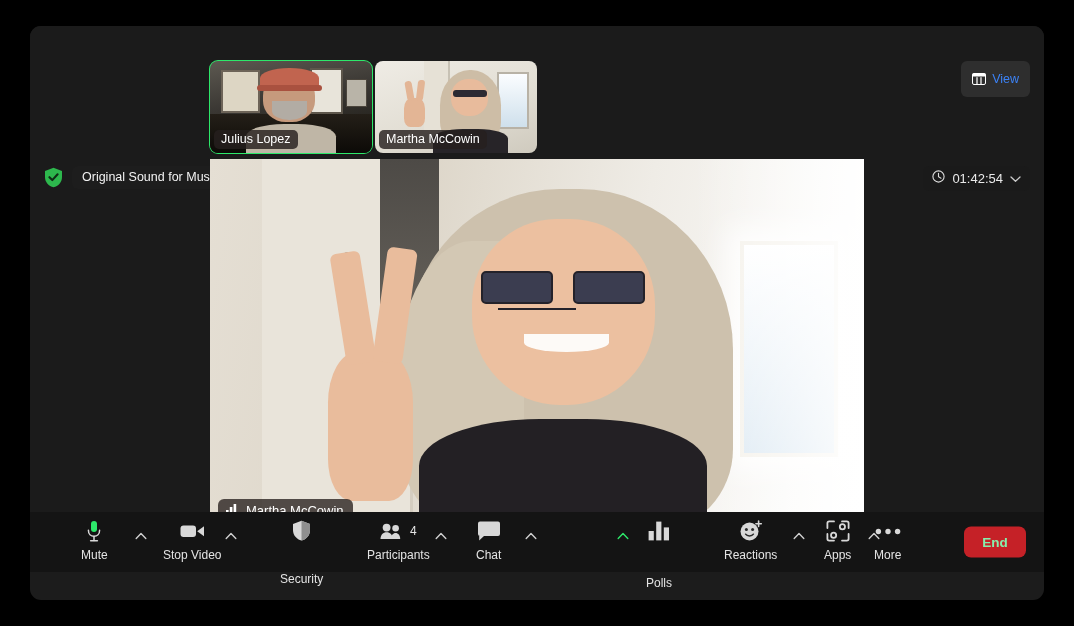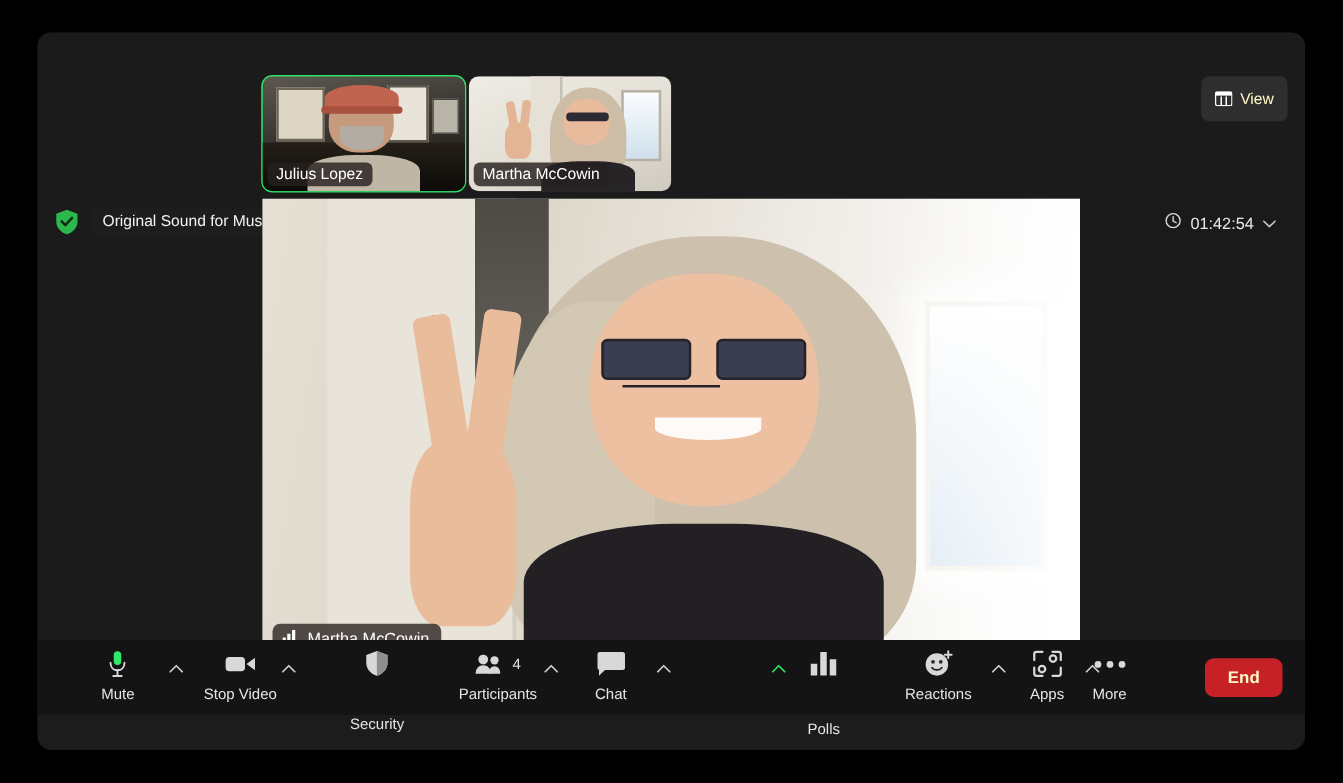--- a/index.html
+++ b/index.html
@@ -185,7 +185,7 @@
     padding: 16px 11px;
     border-radius: 6px;
     background: rgba(48,48,48,0.92);
-    color: #fef9c3;
+    color: #3b82f6;
     font-size: 12.5px;
     cursor: pointer;
   }

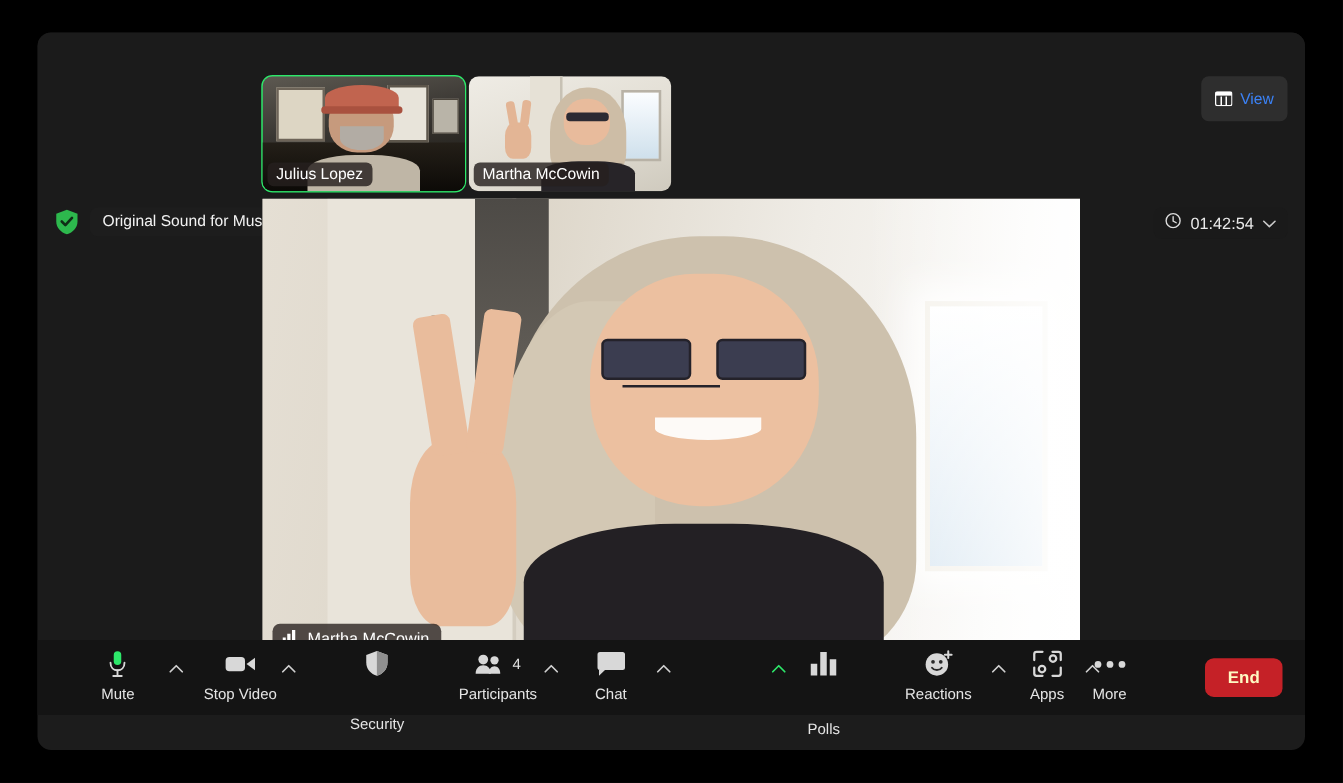--- a/index.html
+++ b/index.html
@@ -337,7 +337,7 @@
     width: 62px; height: 31px;
     border-radius: 7px;
     background: #c52127;
-    color: #fef9c3;
+    color: #86efac;
     font-size: 13.5px;
     font-weight: bold;
     display: flex; align-items: center; justify-content: center;

